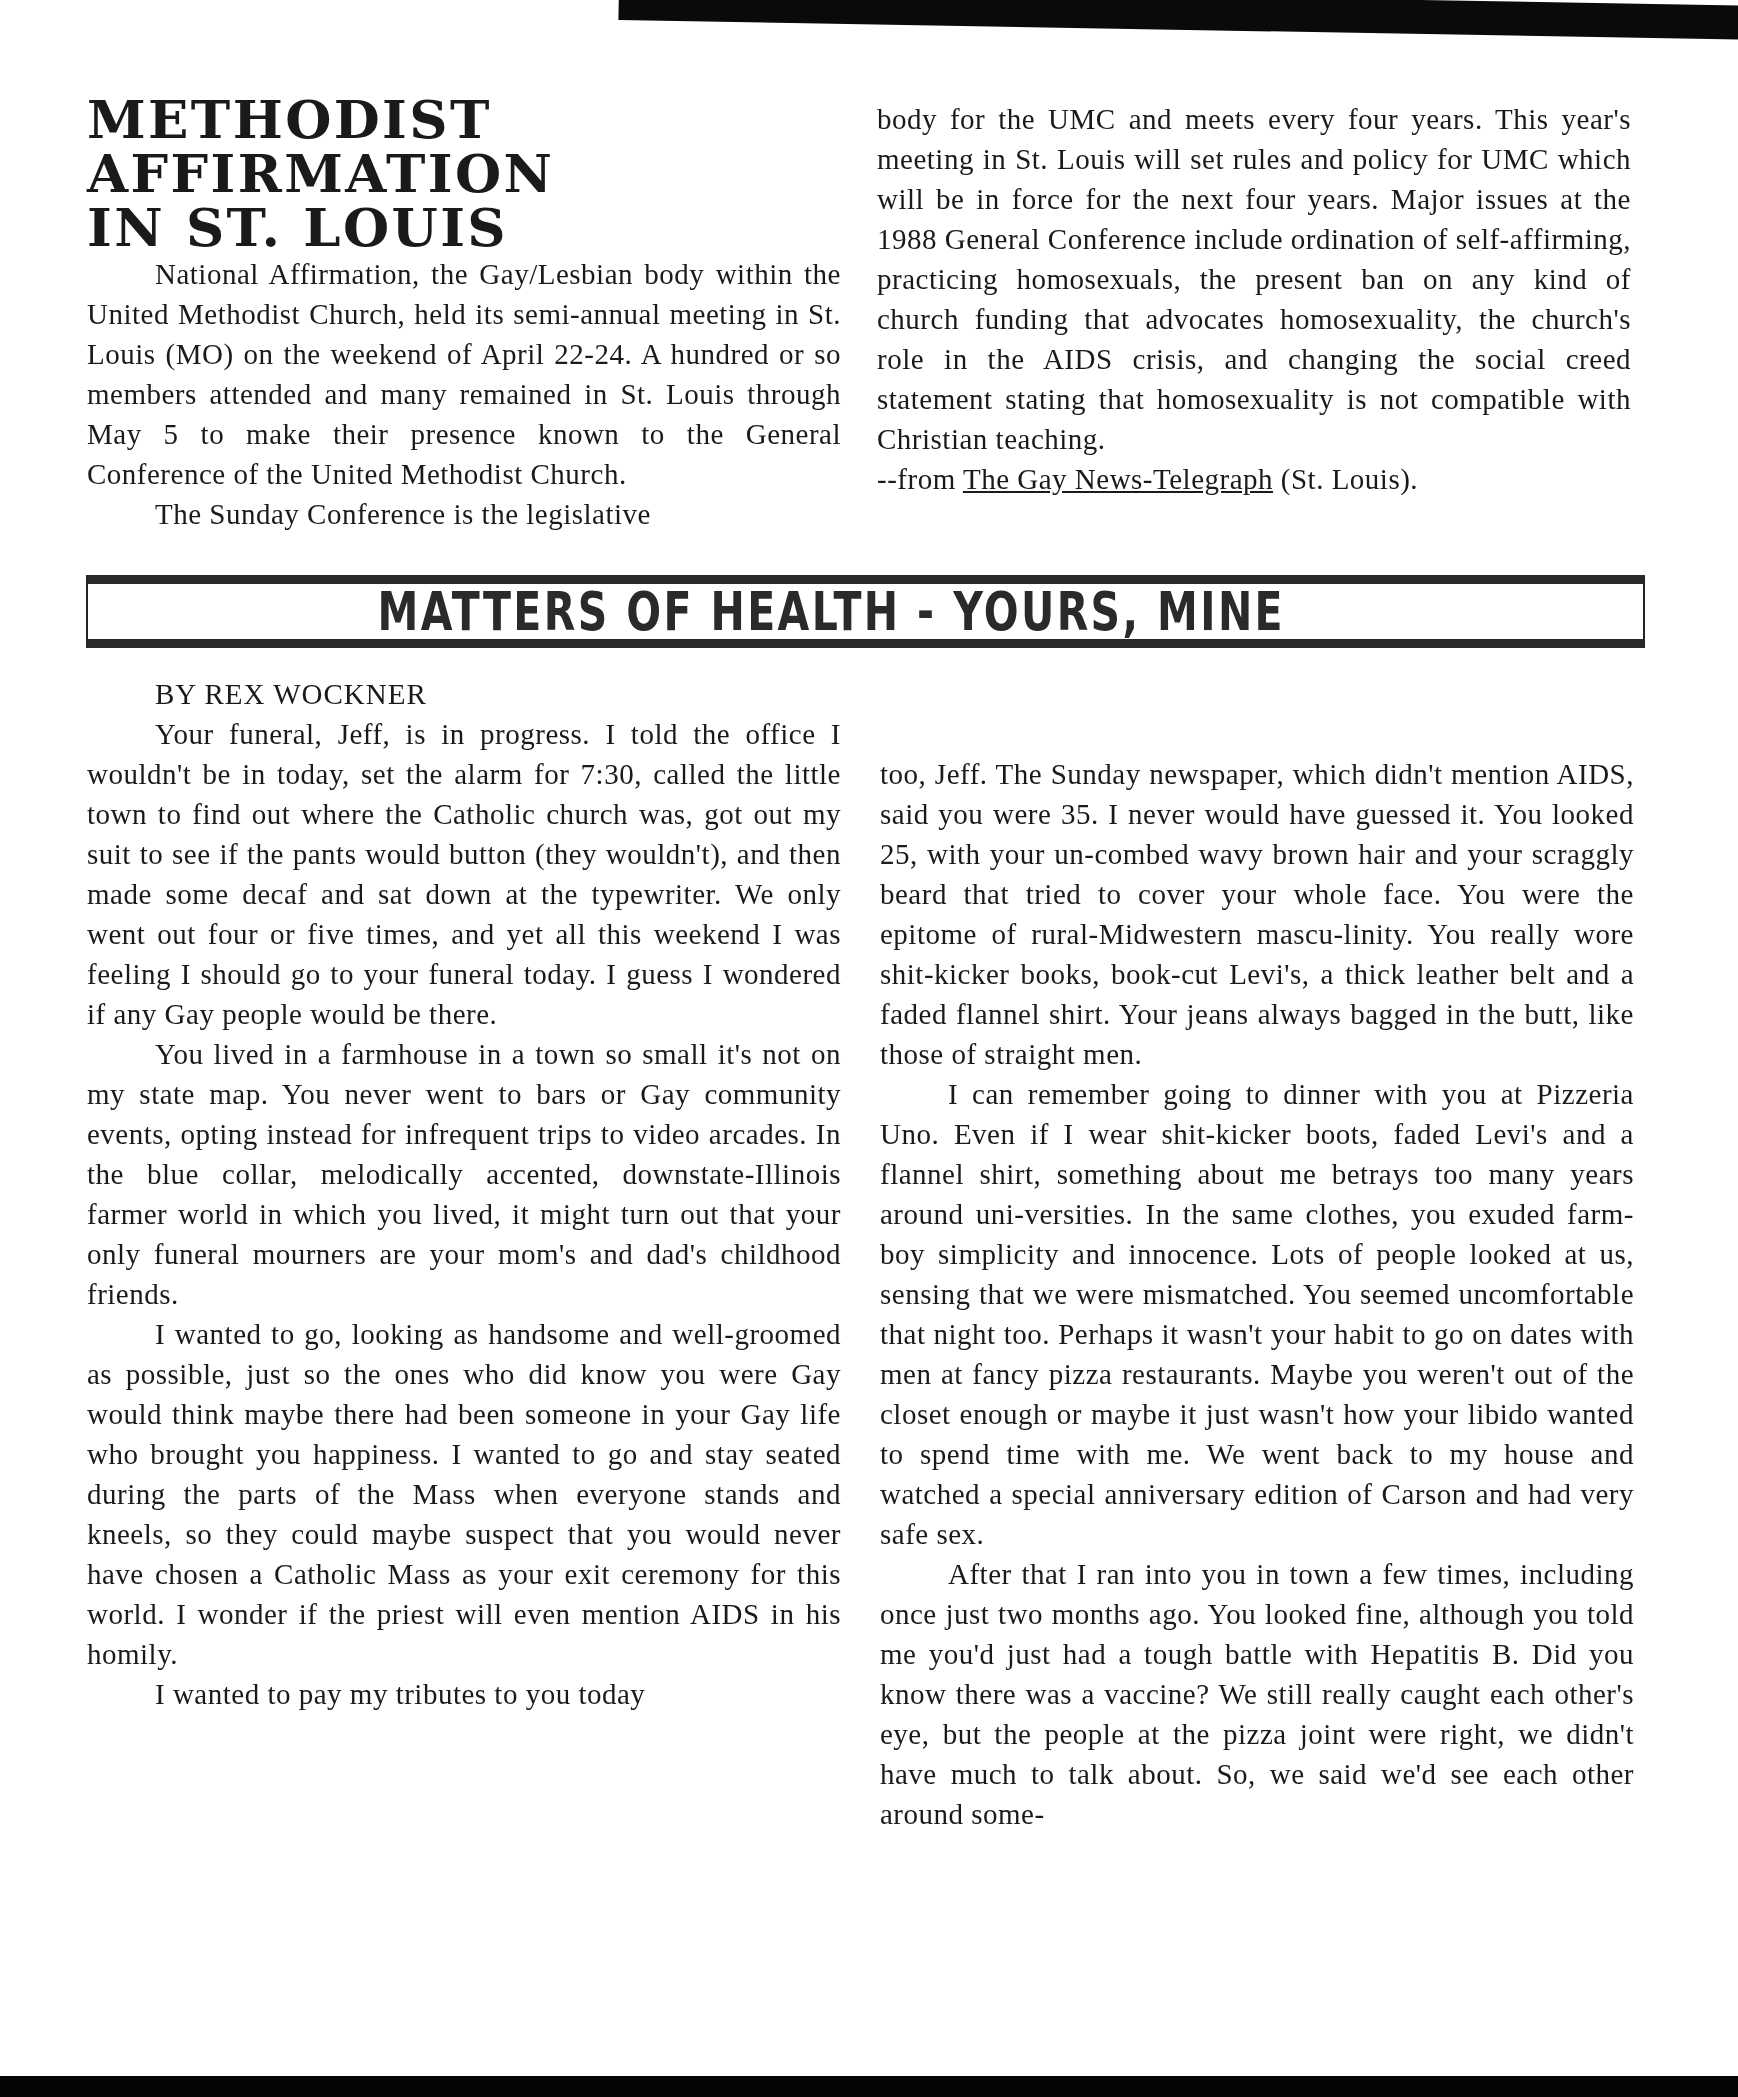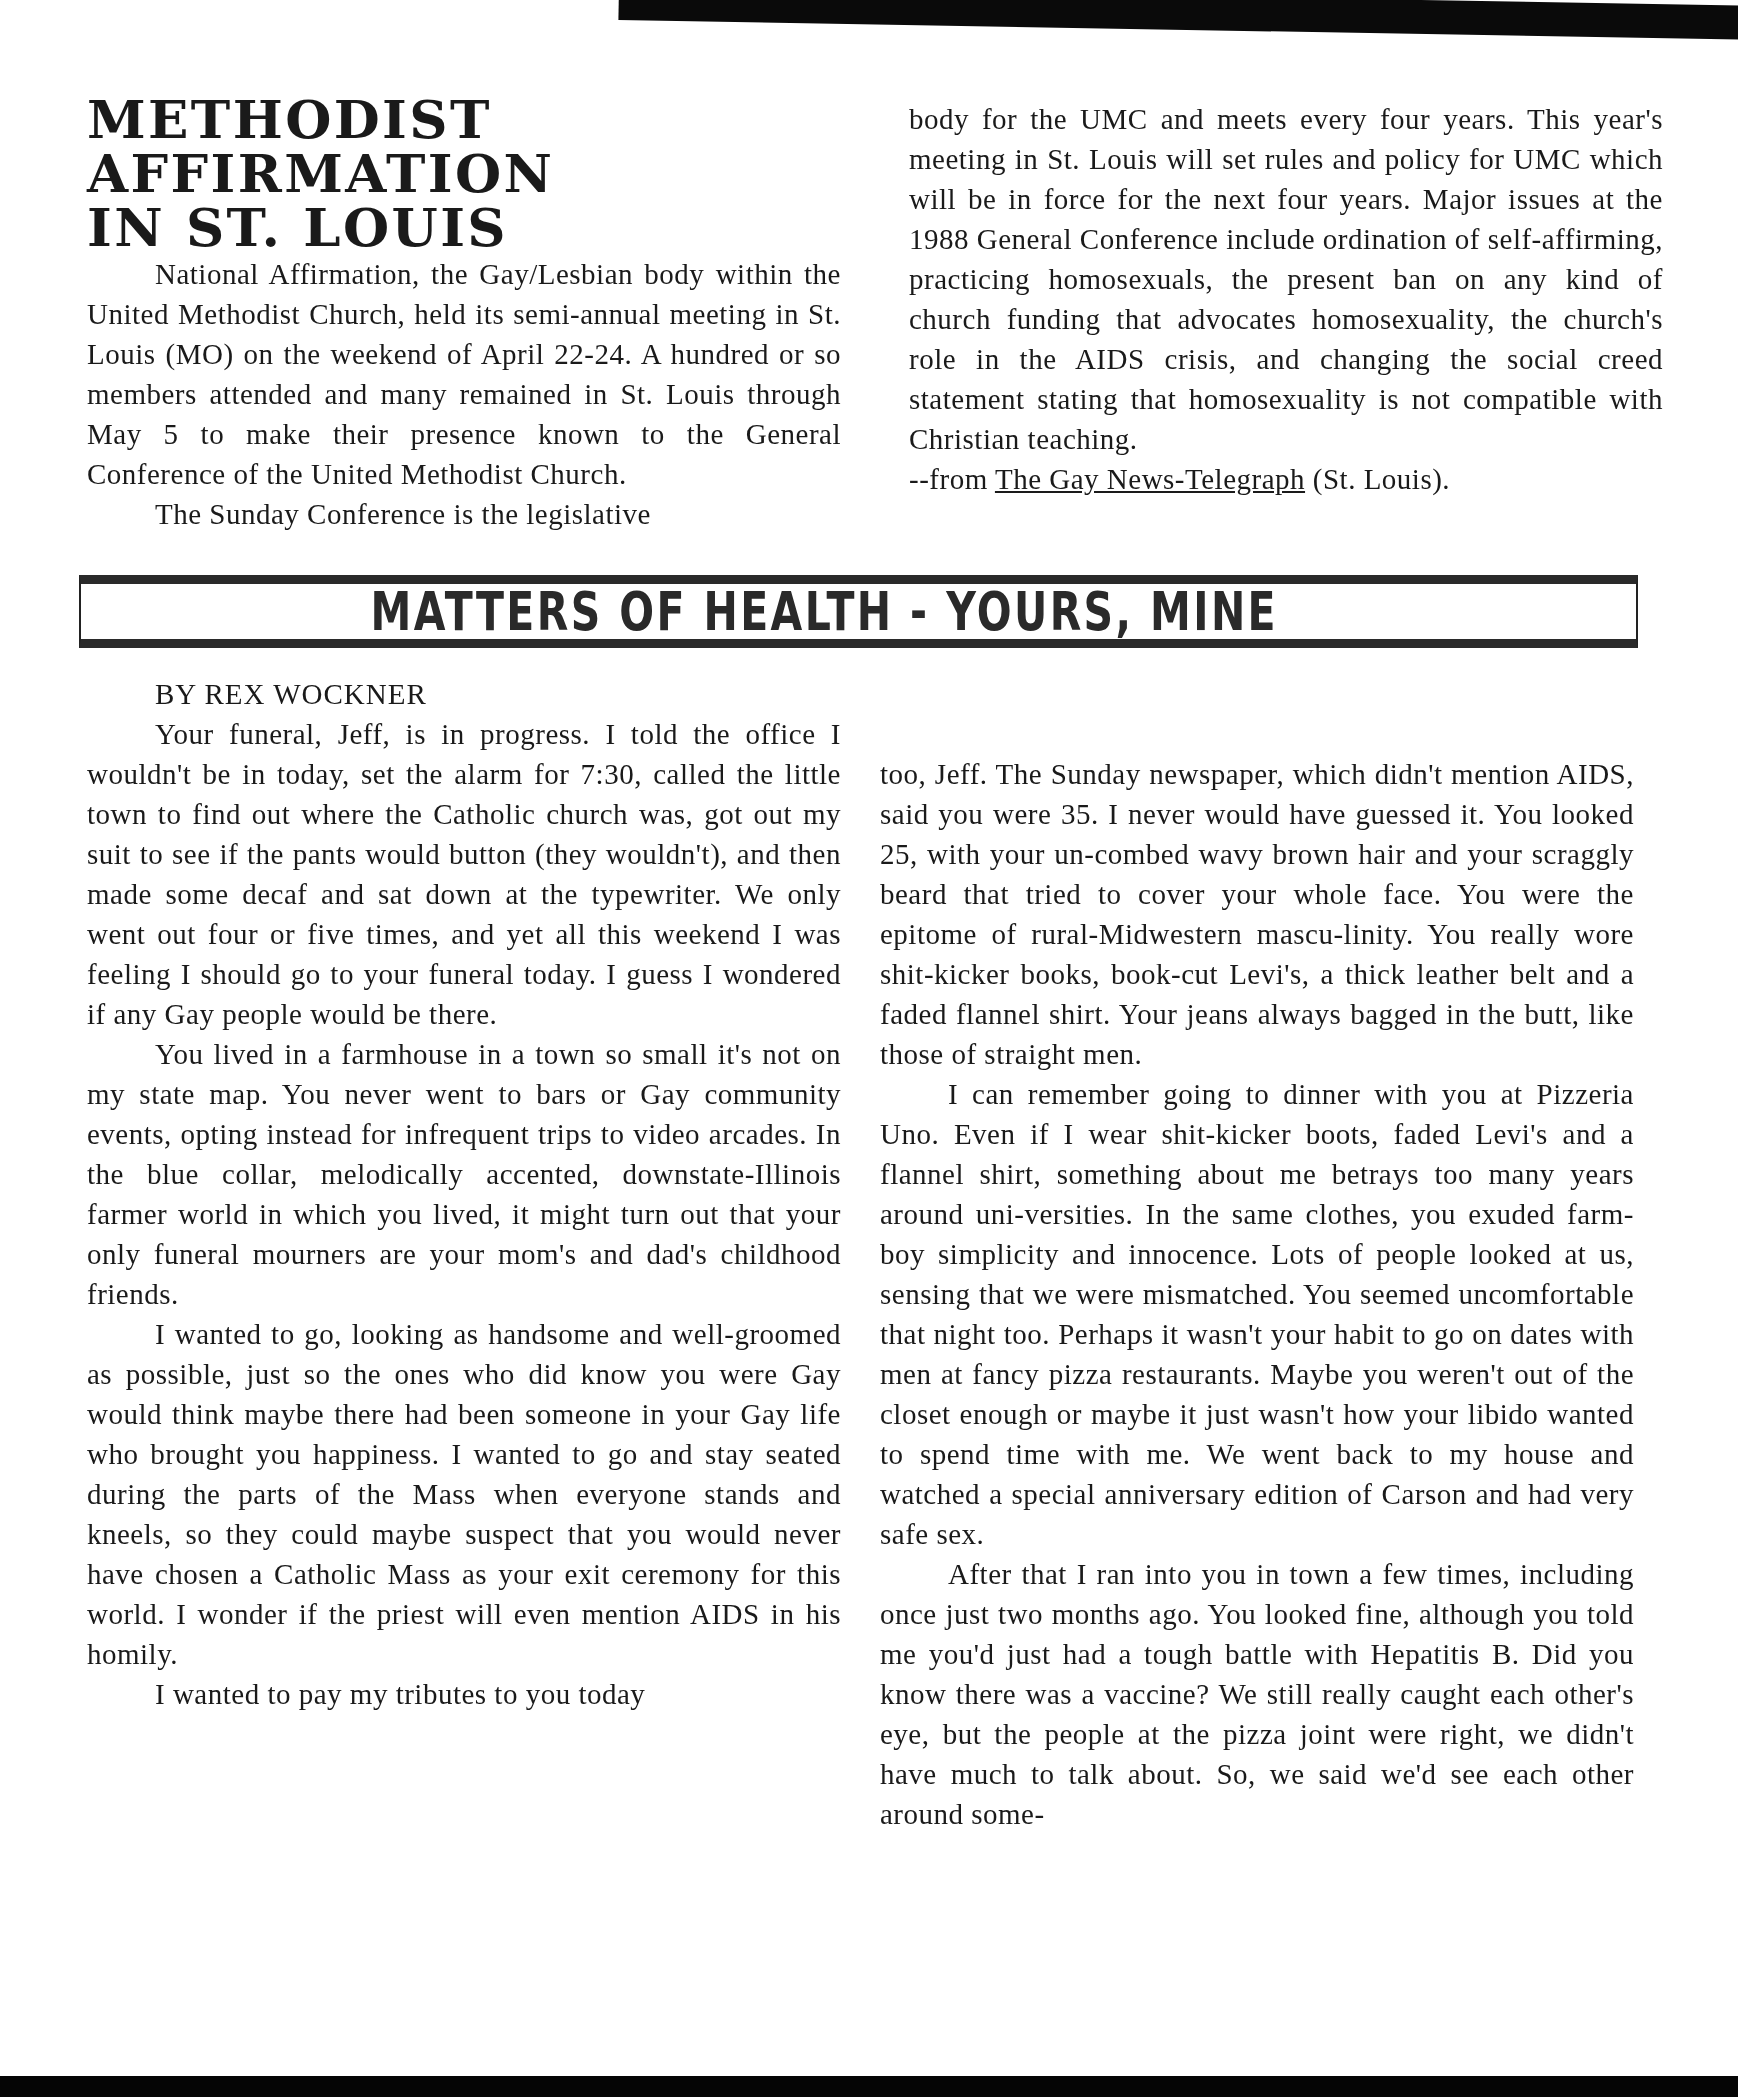--- a/index.html
+++ b/index.html
@@ -52,7 +52,7 @@
     .source u { }
 
     #col-a { left: 87px; top: 92px; }
-    #col-b { left: 877px; top: 99px; margin-left: 32px; }
+    #col-b { left: 877px; top: 99px; }
     #col-c { left: 87px; top: 674px; }
     #col-d { left: 880px; top: 706px; margin-top: 48px; }
 

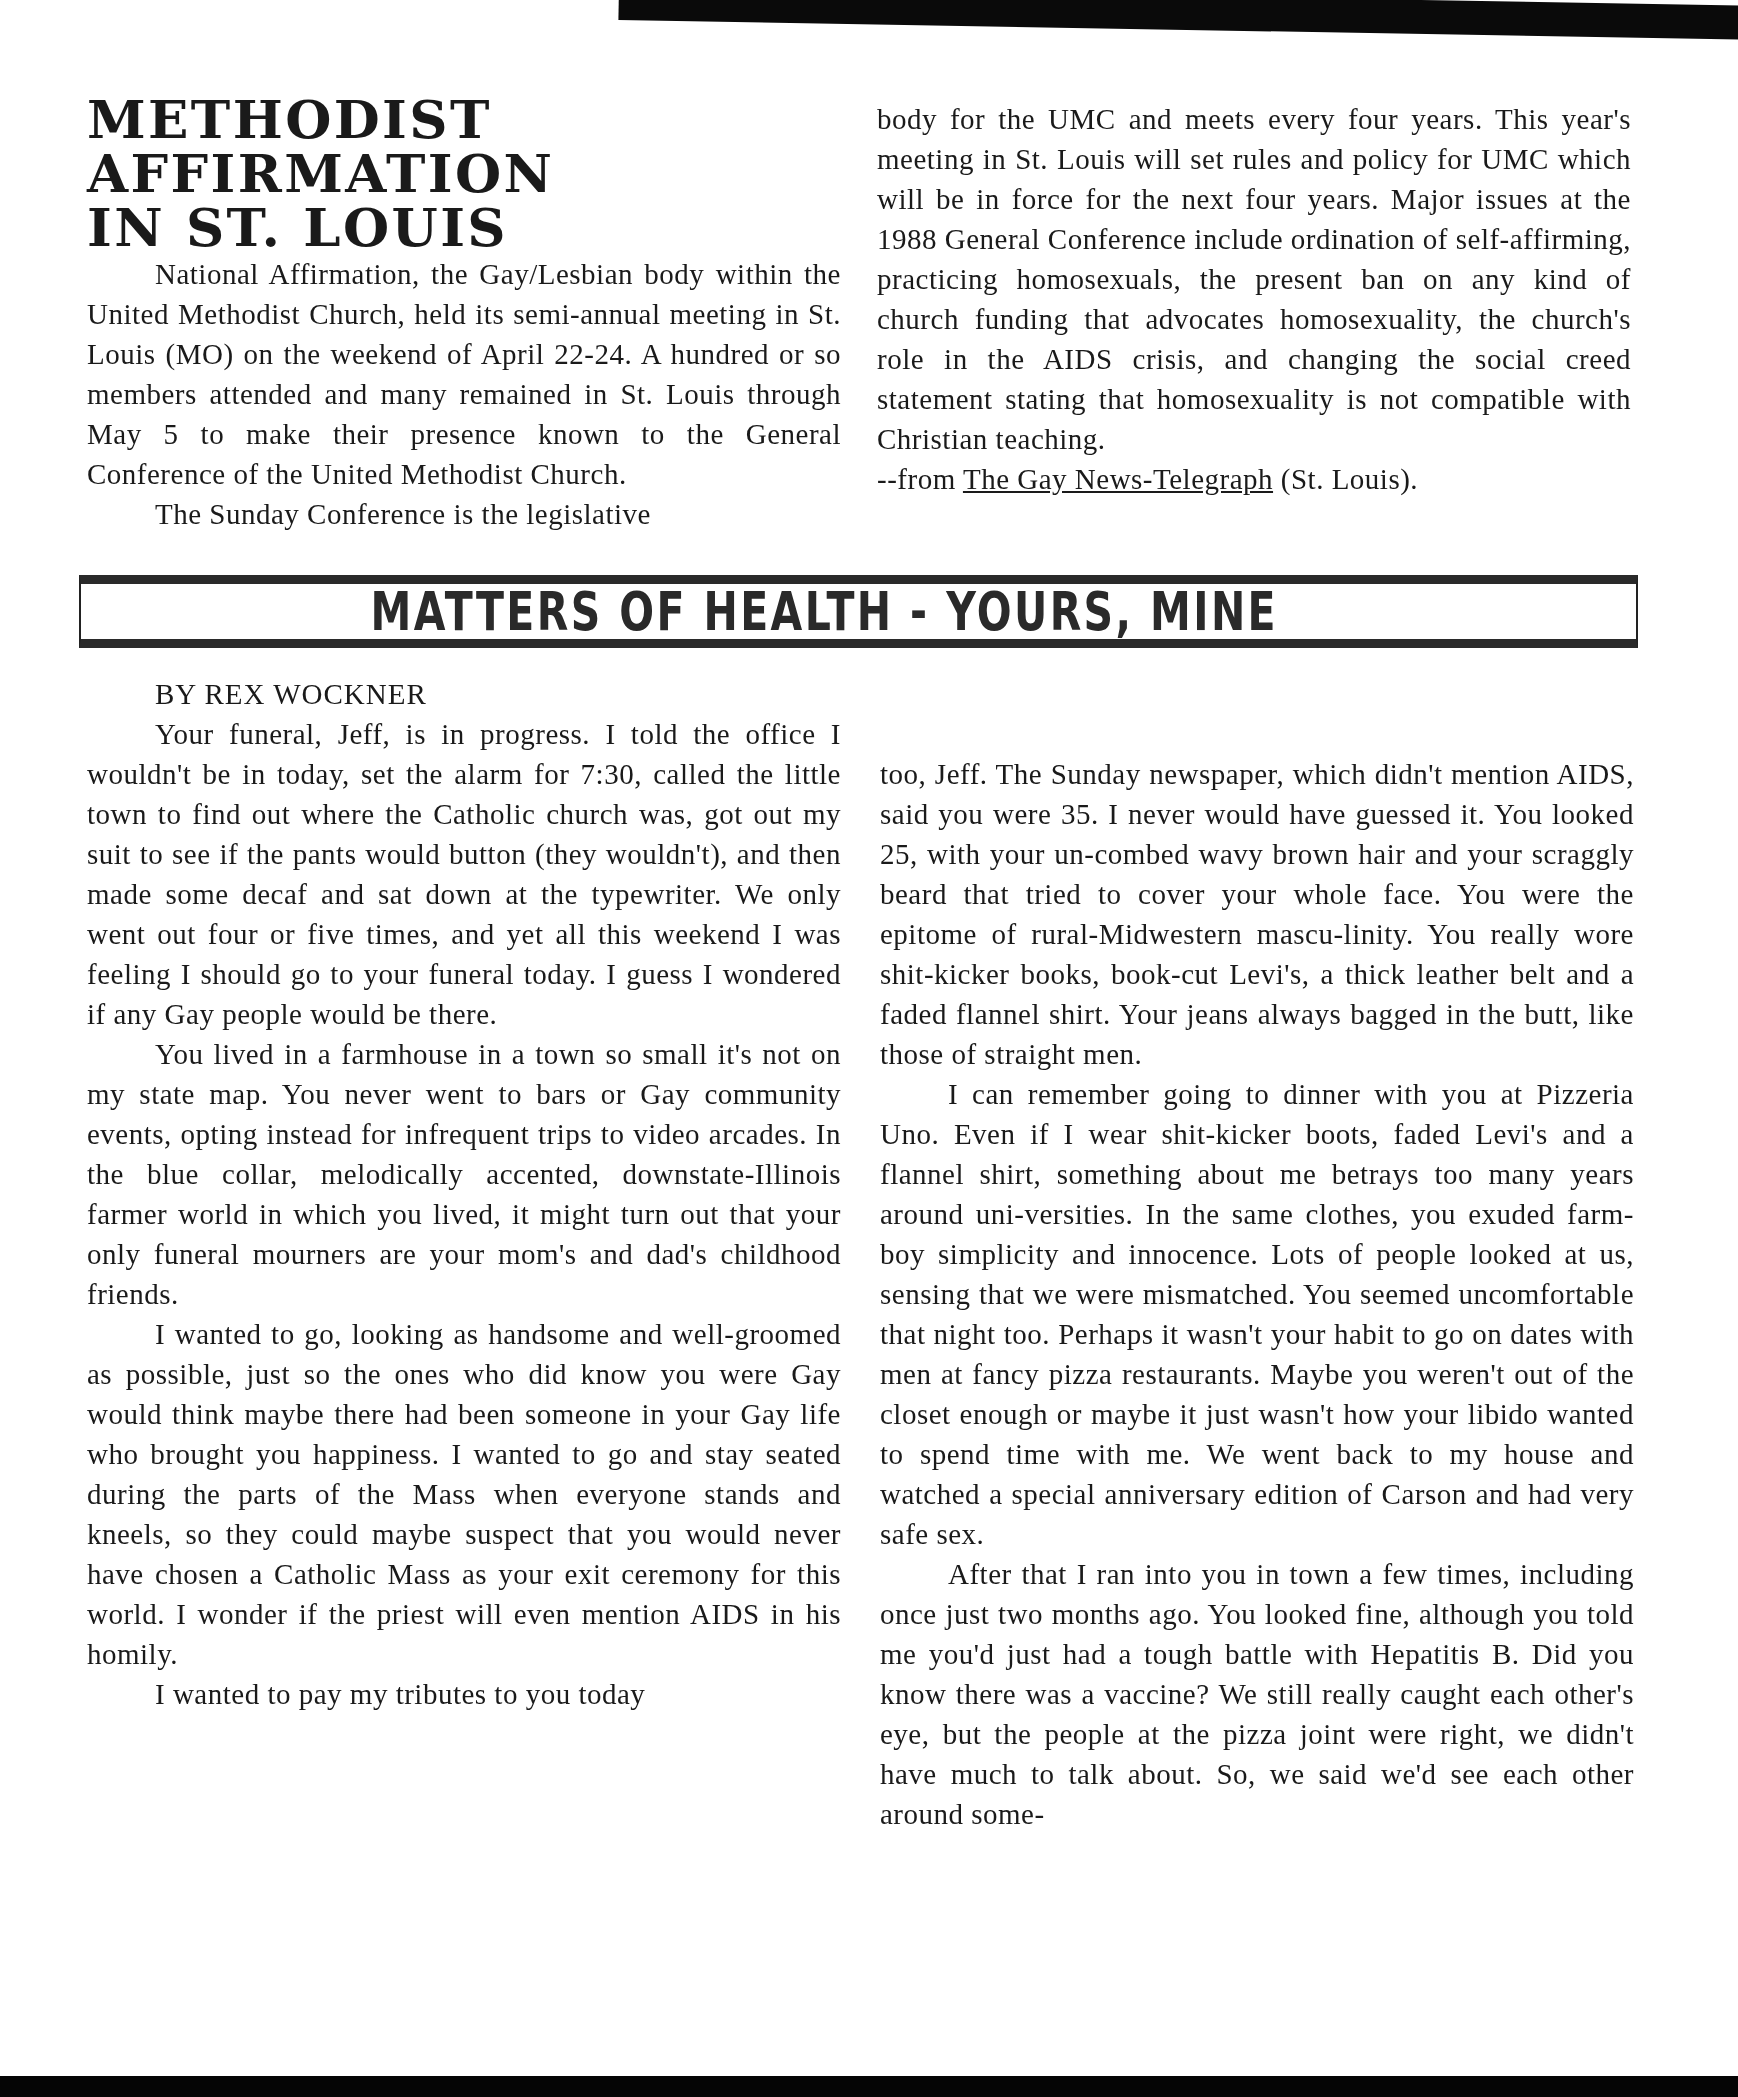--- a/index.html
+++ b/index.html
@@ -58,7 +58,7 @@
 
     .banner {
       position: absolute;
-      left: 79px; top: 575px;
+      left: 86px; top: 575px;
       width: 1559px; height: 73px;
       border: 2.4px solid #222;
       border-top: 9.7px solid #2a2a2a;

